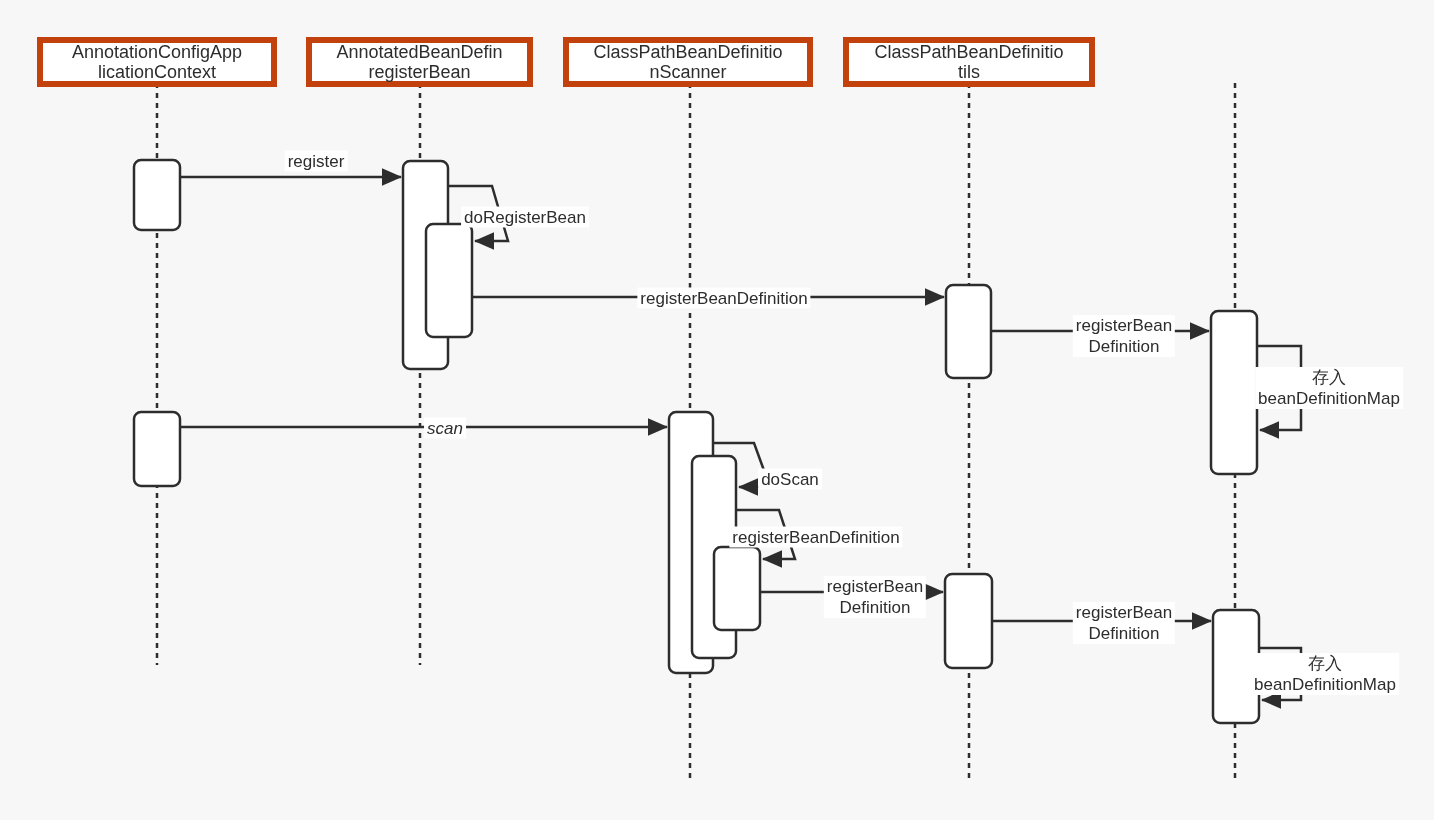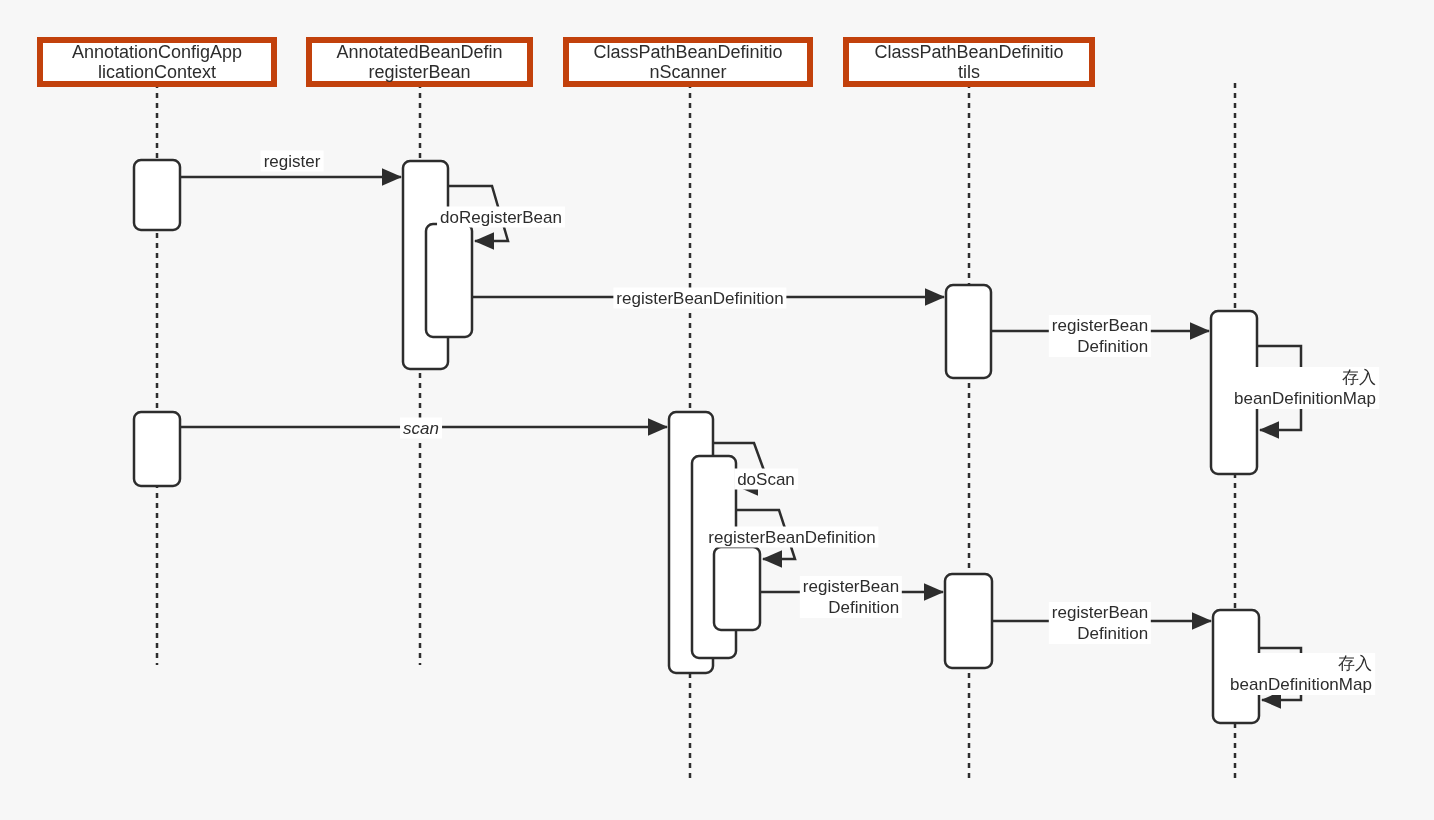--- a/index.html
+++ b/index.html
@@ -30,9 +30,10 @@
     background:#ffffff;
     padding:0 3px;
     font-size:17px;line-height:21px;
-    text-align:right;
+    text-align:center;
     white-space:pre-line;
     z-index:4;
+    margin-left:24px;
   }
   svg .lifeline{stroke:#2d2d2d;stroke-width:2.5;stroke-dasharray:5 5;fill:none;}
   svg .activation{fill:#ffffff;stroke:#2d2d2d;stroke-width:2.5;}

